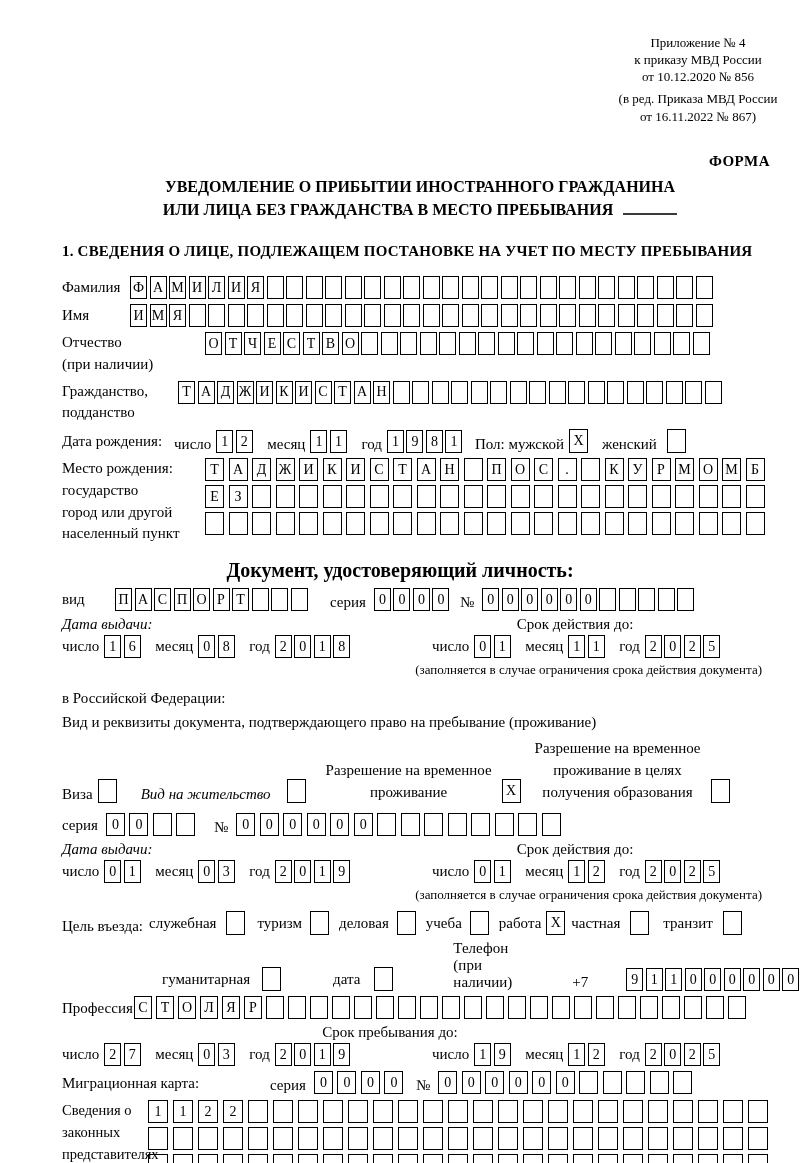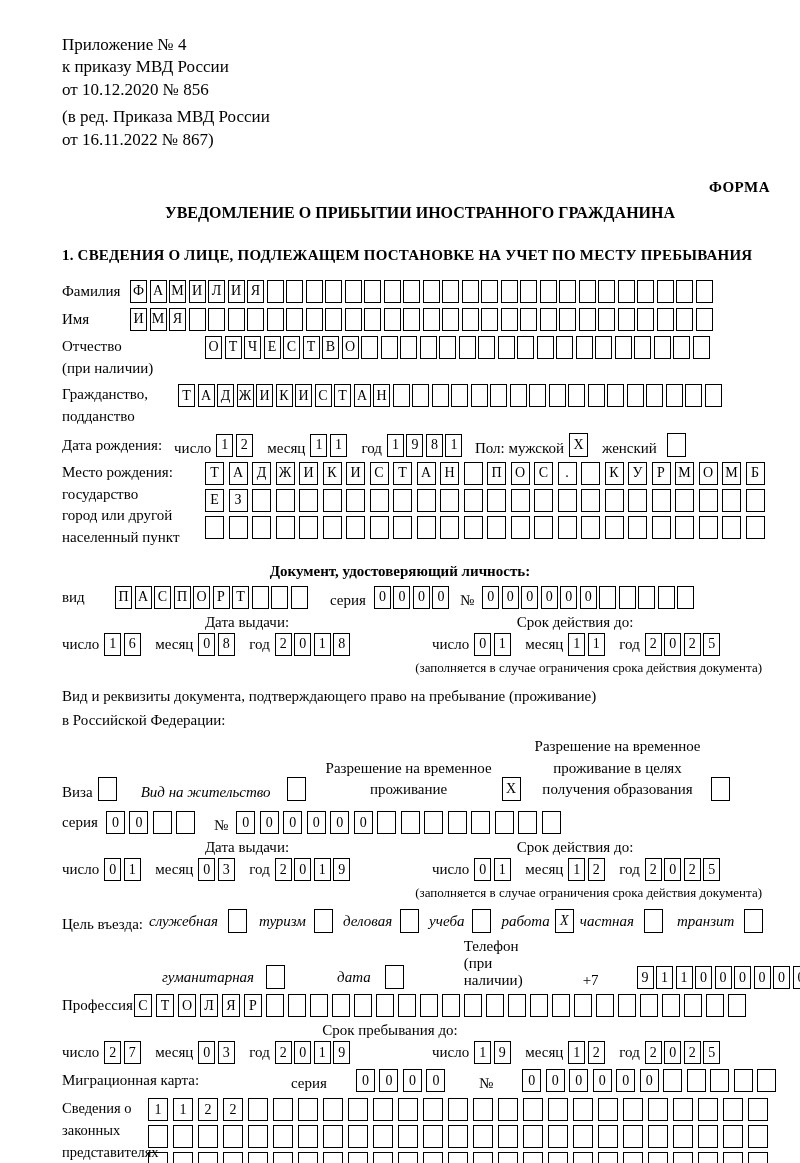--- a/index.html
+++ b/index.html
@@ -9,7 +9,7 @@
     font-family:"Liberation Serif","DejaVu Serif",serif;
     padding:34px 22px 0 62px;overflow:hidden;position:relative;
   }
-  .annex{font-size:17px;line-height:1.32;}
+  .annex{margin-left:556px;font-size:13px;line-height:1.32;text-align:center;}
   .annex-note{margin-top:5px;}
   .forma{text-align:right;font-weight:bold;font-size:15px;margin:28px 8px 4px 0;letter-spacing:0.5px;}
   .title{text-align:center;font-weight:bold;font-size:16px;line-height:1.42;margin-top:6px;}

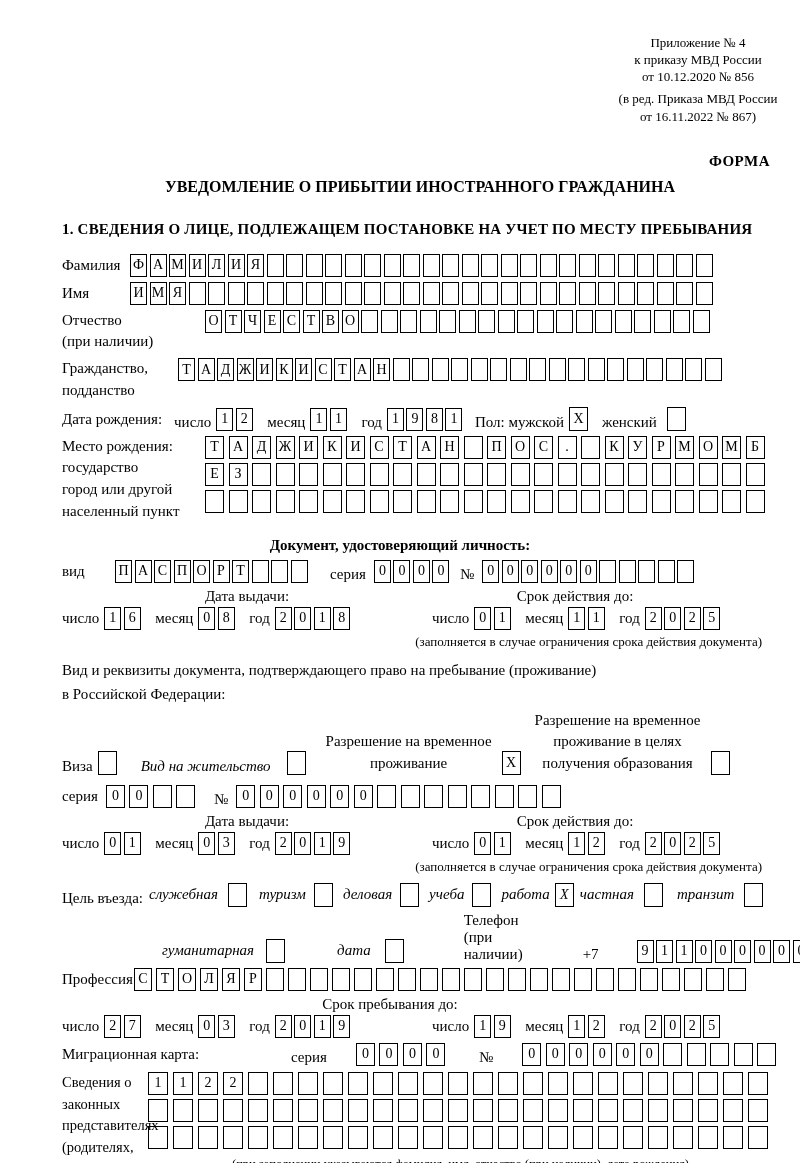--- a/index.html
+++ b/index.html
@@ -74,6 +74,9 @@
 
   <div class="title">
     <div>УВЕДОМЛЕНИЕ О ПРИБЫТИИ ИНОСТРАННОГО ГРАЖДАНИНА</div>
+    <div>
+      <span>ИЛИ ЛИЦА БЕЗ ГРАЖДАНСТВА В МЕСТО ПРЕБЫВАНИЯ</span><span class="blank-line"></span>
+    </div>
   </div>
 
   <div class="section1">1. СВЕДЕНИЯ О ЛИЦЕ, ПОДЛЕЖАЩЕМ ПОСТАНОВКЕ НА УЧЕТ ПО МЕСТУ ПРЕБЫВАНИЯ</div>

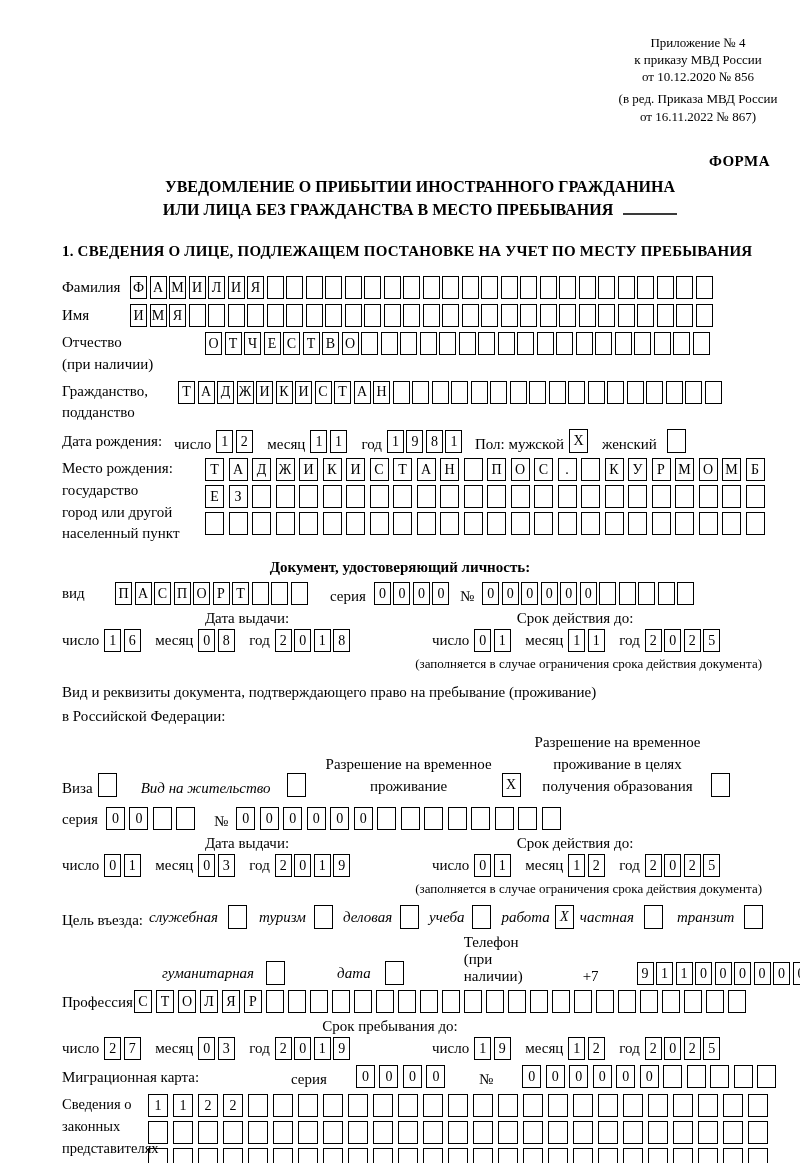--- a/index.html
+++ b/index.html
@@ -42,7 +42,7 @@
   .ml14{margin-left:14px;} .ml16{margin-left:16px;} .ml20{margin-left:20px;} .ml24{margin-left:24px;font-style:italic;}
   .ml28{margin-left:28px;} .ml40{margin-left:40px;}
 
-  .doc-header{text-align:center;font-weight:bold;font-size:15px;margin:14px 40px 6px 0;}
+  .doc-header{text-align:center;font-weight:bold;font-size:20px;margin:14px 40px 6px 0;}
   .heads{display:flex;font-size:15px;margin-bottom:2px;}
   .heads .h1{width:370px;text-align:center;}
   .heads .h2{flex:1;text-align:center;margin-right:60px;}

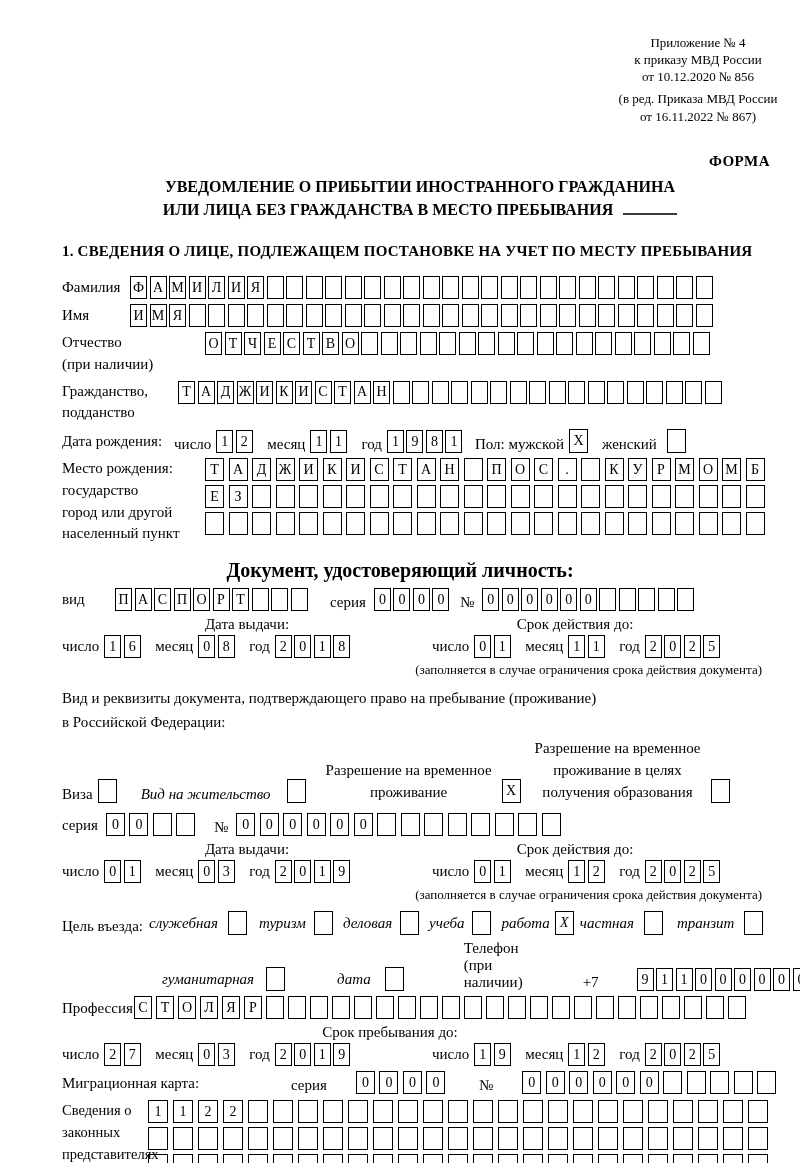--- a/index.html
+++ b/index.html
@@ -44,7 +44,7 @@
 
   .doc-header{text-align:center;font-weight:bold;font-size:20px;margin:14px 40px 6px 0;}
   .heads{display:flex;font-size:15px;margin-bottom:2px;}
-  .heads .h1{width:370px;text-align:center;}
+  .heads .h1{width:370px;text-align:left;font-style:italic;}
   .heads .h2{flex:1;text-align:center;margin-right:60px;}
   .half{display:flex;align-items:center;}
   .half.left{width:370px;}

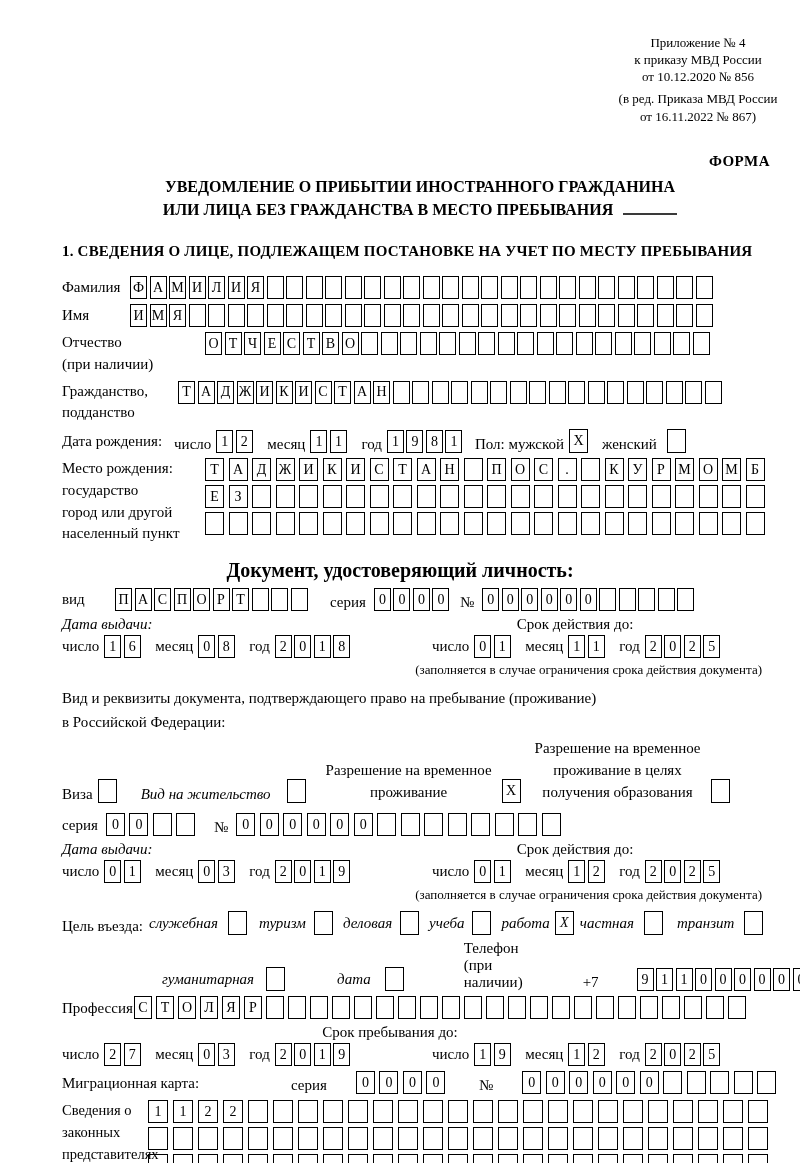--- a/index.html
+++ b/index.html
@@ -424,8 +424,8 @@
   </div>
   <div class="note">(заполняется в случае ограничения срока действия документа)</div>
 
+  <div class="intro">в Российской Федерации:</div>
   <div class="intro">Вид и реквизиты документа, подтверждающего право на пребывание (проживание)</div>
-  <div class="intro">в Российской Федерации:</div>
 
   <div class="permit-row">
     <span>Виза</span>

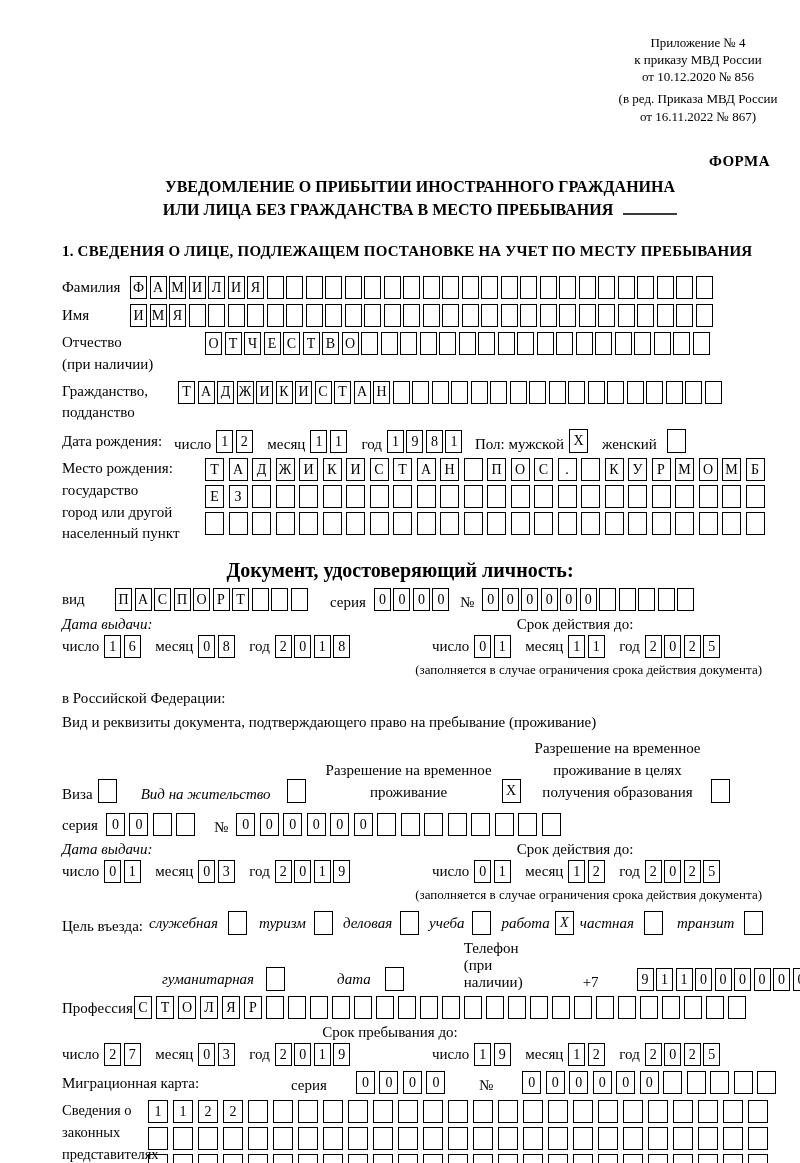--- a/index.html
+++ b/index.html
@@ -52,7 +52,7 @@
   .intro{font-size:15px;line-height:1.6;}
   .permit-row{display:flex;align-items:flex-end;font-size:15px;margin:4px 0 10px;}
   .ptext{text-align:center;line-height:1.45;}
-  .pair{display:flex;align-items:center;font-style:italic;}
+  .pair{display:flex;align-items:center;}
   .gnote{font-size:12.5px;text-align:center;margin:4px 0 0 90px;}
 </style>
 </head>

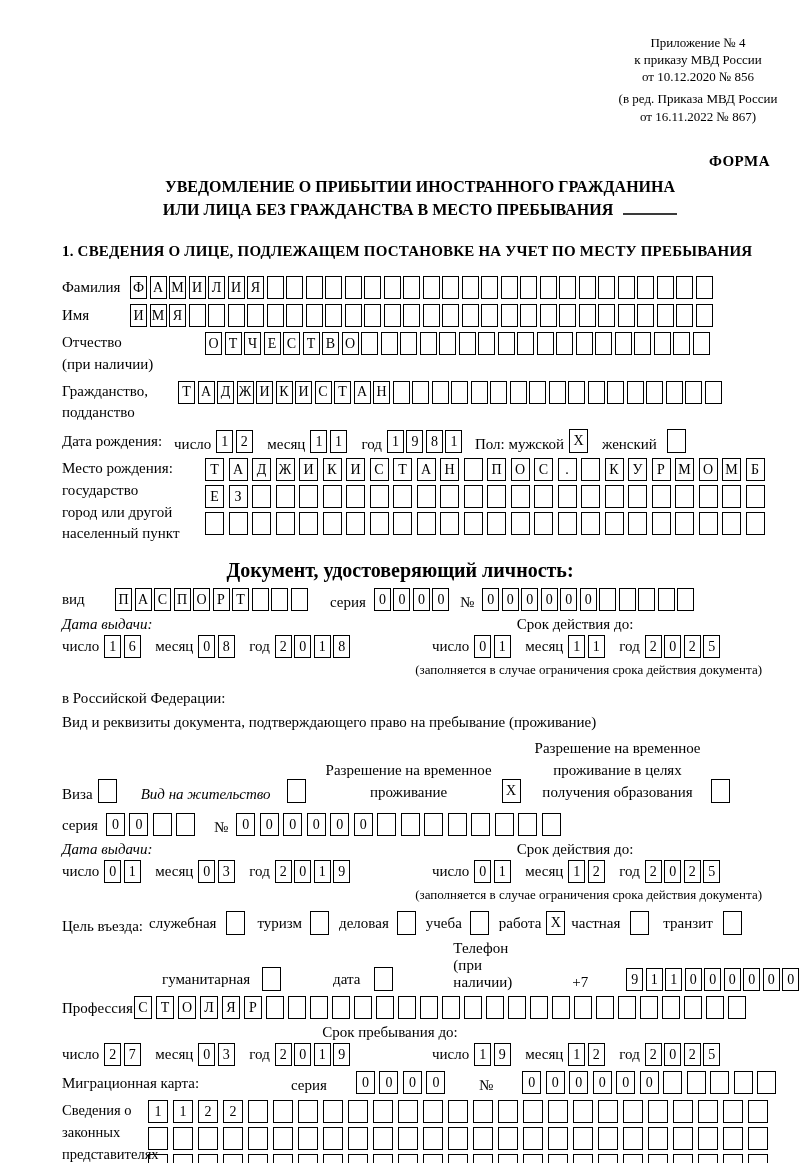--- a/index.html
+++ b/index.html
@@ -653,7 +653,7 @@
     </span>
   </div>
 
-  <div class="row" style="margin-top:4px;gap:21px;">
+  <div class="row" style="margin-top:4px;">
     <span class="lab" style="width:168px;">Миграционная карта:</span>
     <span class="ml40">серия</span>
     <span class="cells w24 ml8">

